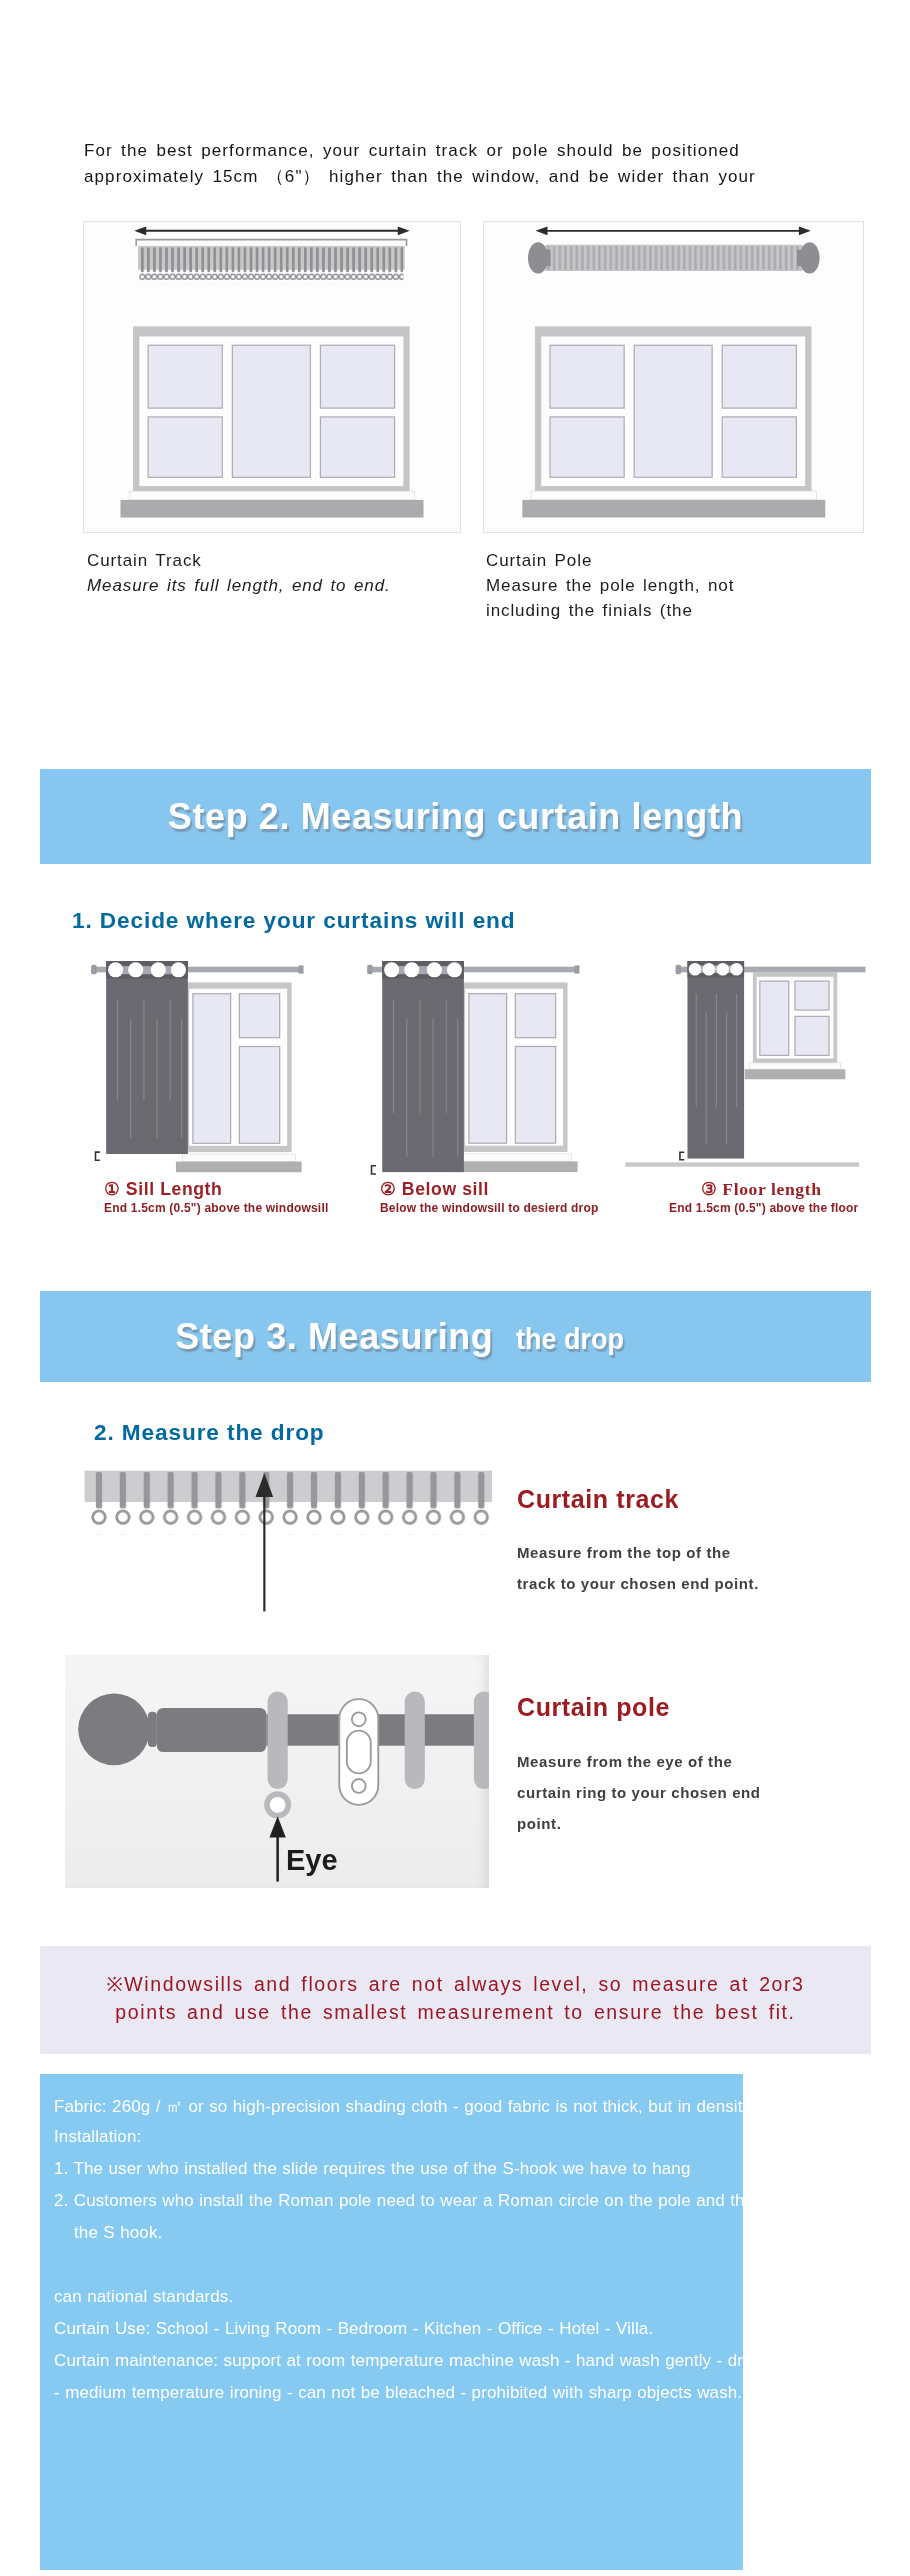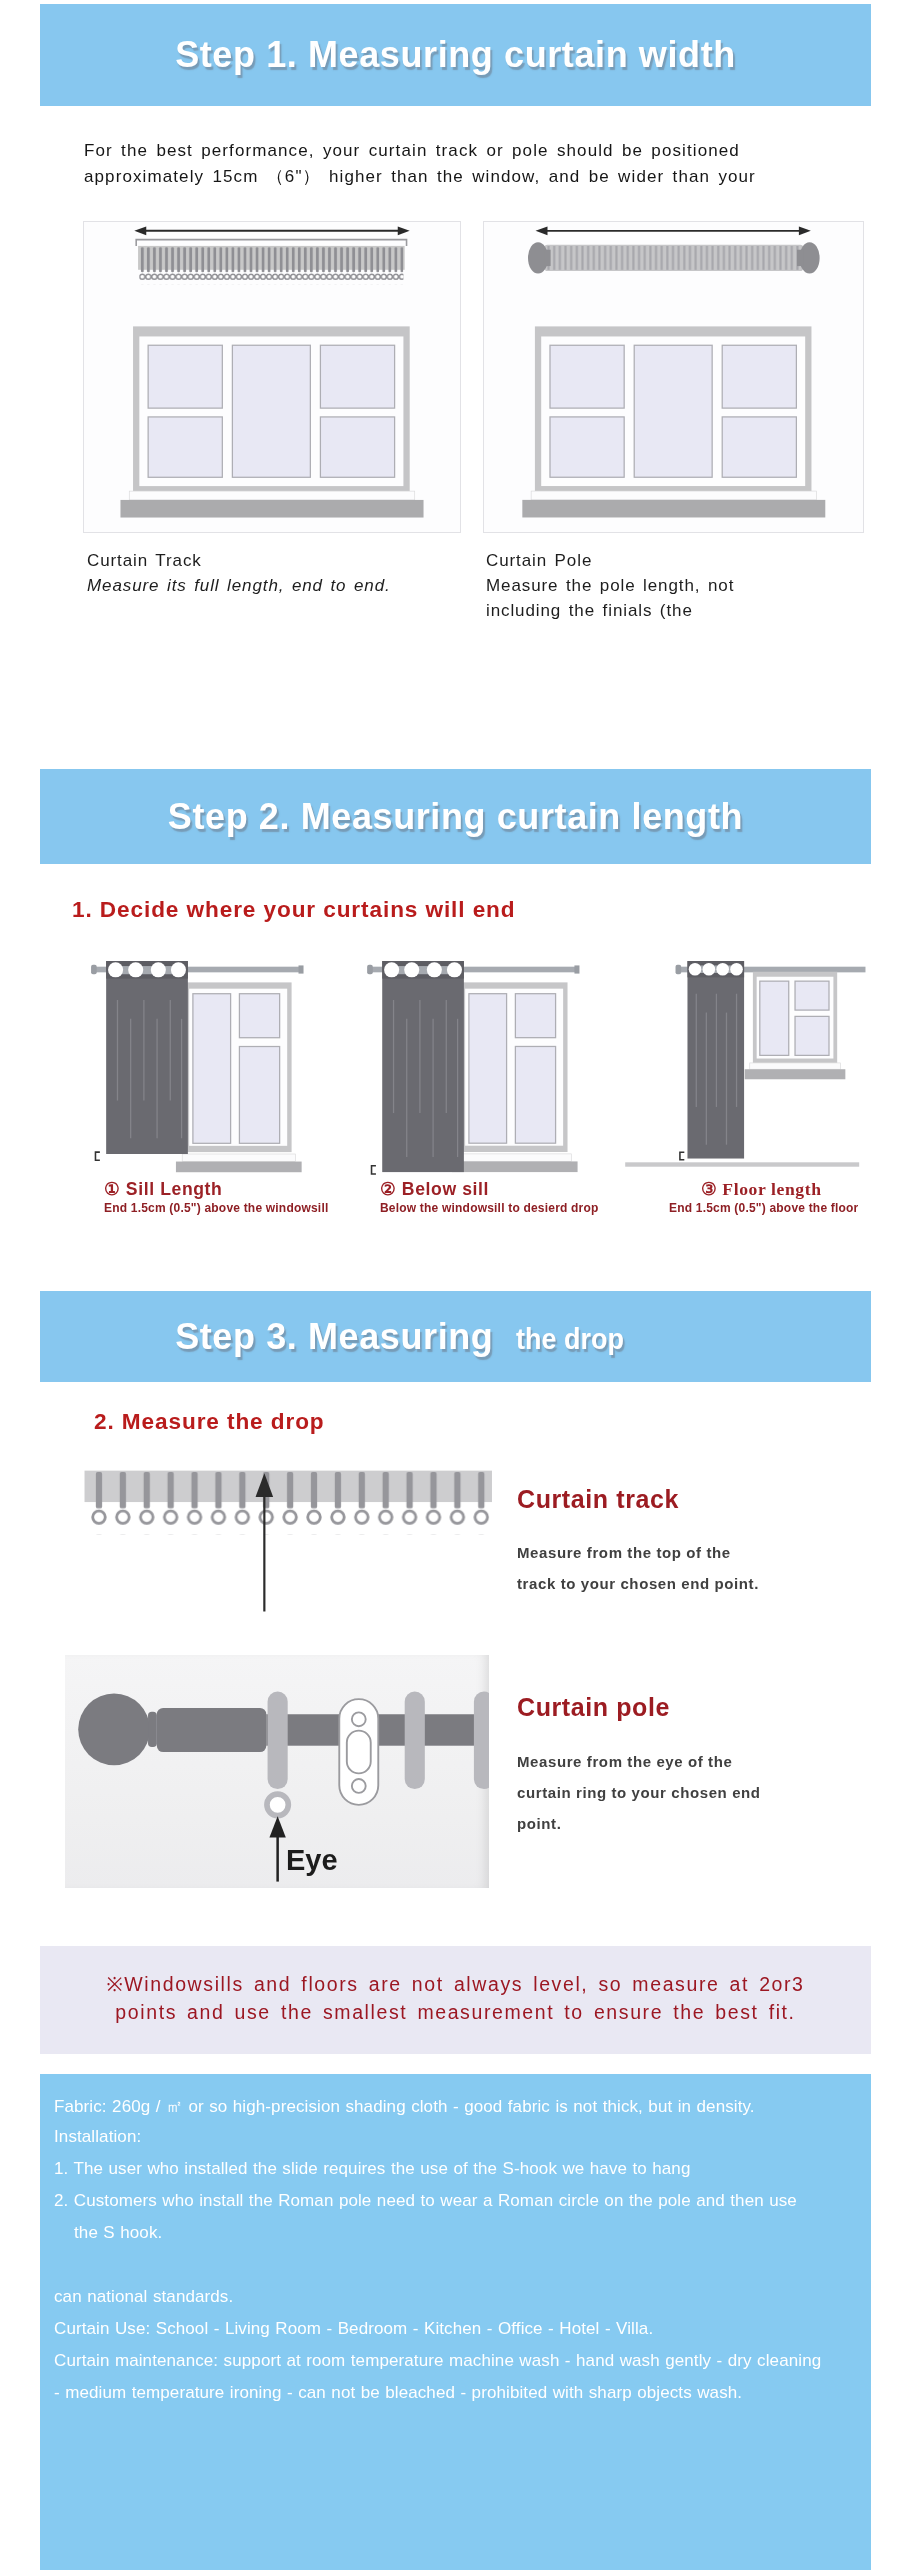--- a/index.html
+++ b/index.html
@@ -36,9 +36,6 @@
 
 <div id="page">
 
-  <div class="abs banner" style="top:3.8px;height:102px;">
-    <span class="banner-text">Step 1. Measuring curtain width</span>
-  </div>
 
   <div class="abs para-line" style="left:84px;top:141px;">For the best performance, your curtain track or pole should be positioned</div>
   <div class="abs para-line" style="left:84px;top:165px;">approximately 15cm （6"） higher than the window, and be wider than your</div>

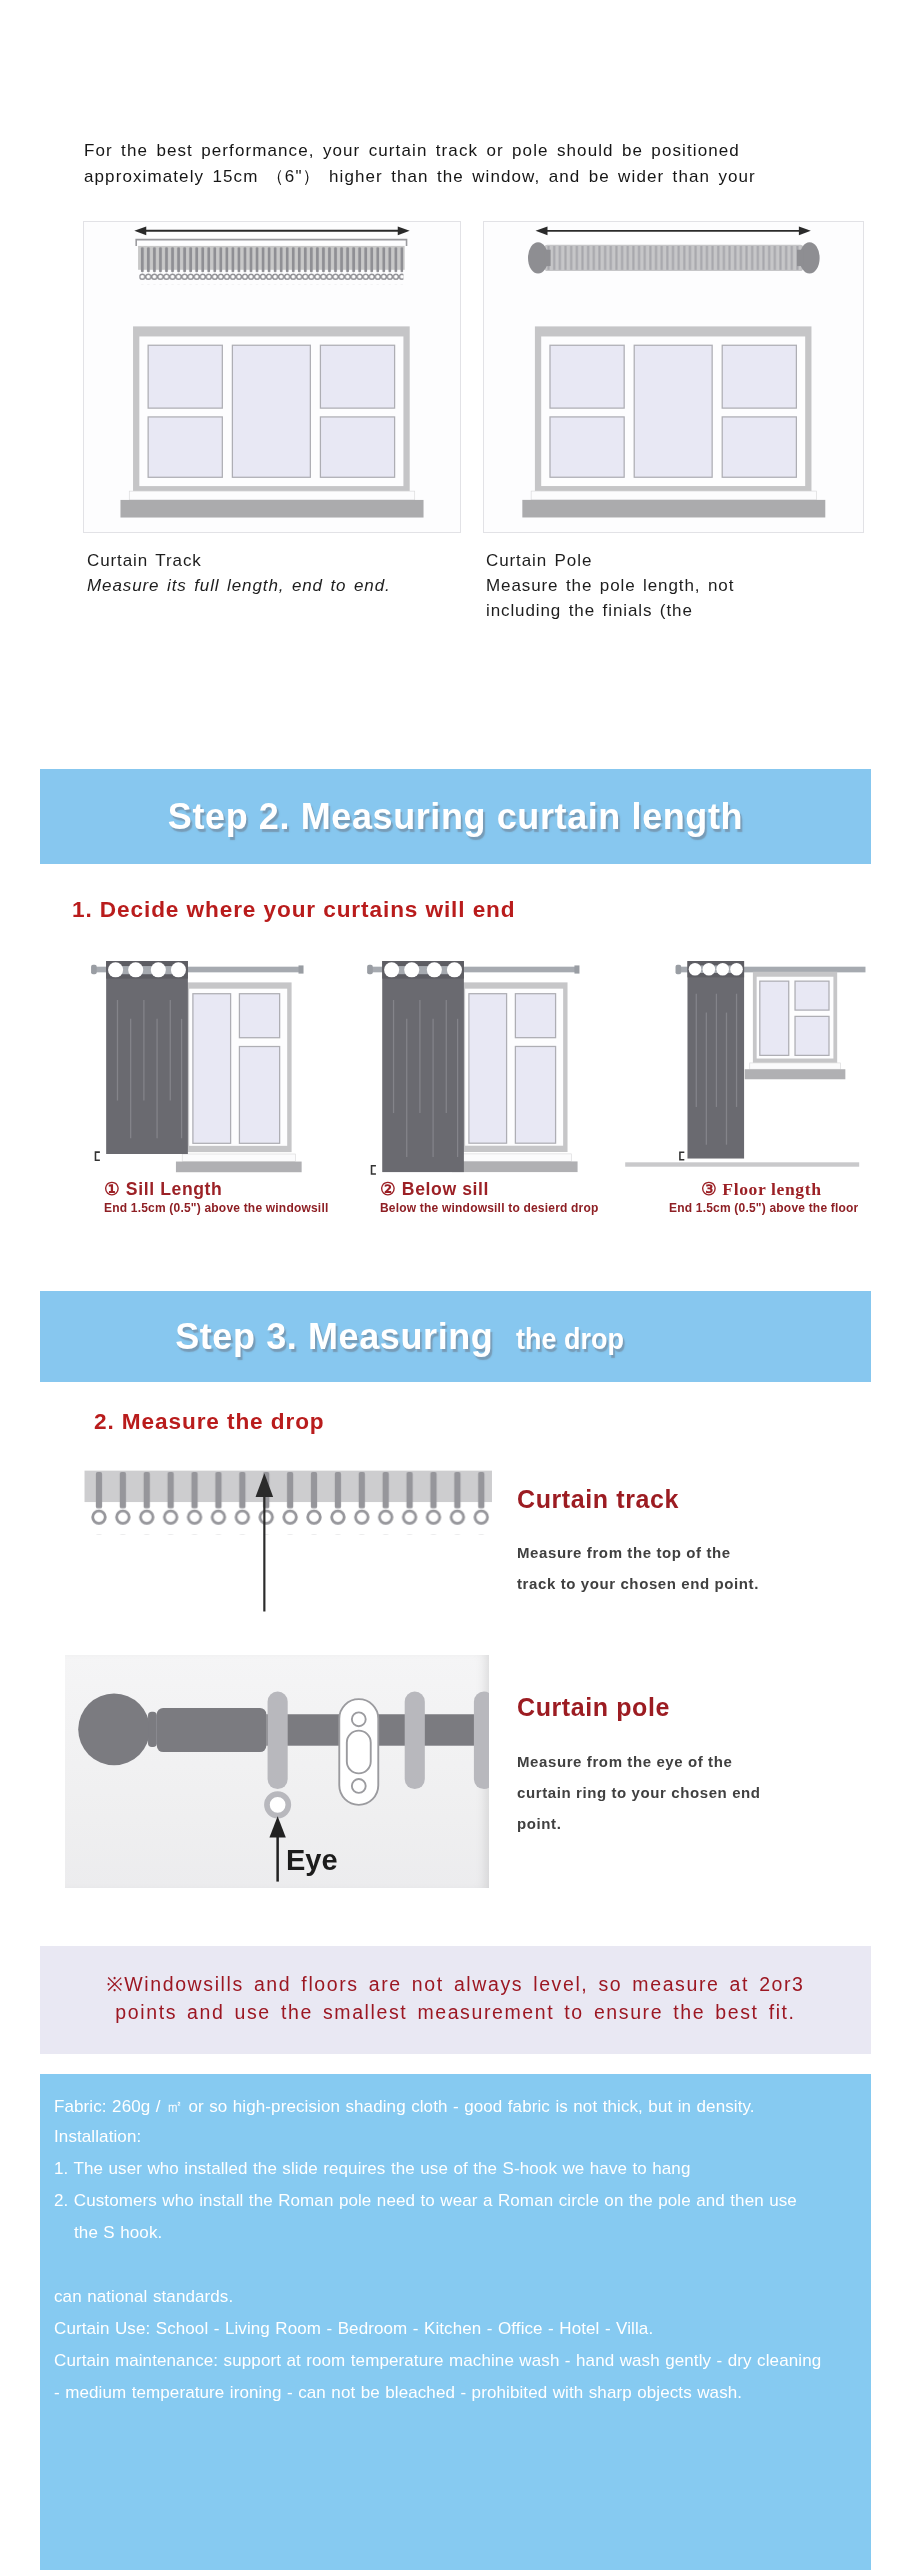--- a/index.html
+++ b/index.html
@@ -17,7 +17,7 @@
   .note{left:40px;width:831px;background:#e9e8f3;}
   .note-line{position:absolute;left:0;width:100%;text-align:center;color:#9c1722;
              font-size:19.5px;letter-spacing:1.6px;word-spacing:3.1px;white-space:nowrap;}
-  .heading{color:#b91c1c;font-size:22.6px;font-weight:bold;letter-spacing:0.9px;white-space:nowrap;}
+  .heading{color:#0369a1;font-size:22.6px;font-weight:bold;letter-spacing:0.9px;white-space:nowrap;margin-top:11px;}
   .opt-title{color:#9c2126;font-size:17.6px;font-weight:bold;letter-spacing:0.6px;white-space:nowrap;}
   .opt-desc{color:#8e1f24;font-size:12px;font-weight:bold;letter-spacing:0.2px;white-space:nowrap;}
   .red-title{color:#9c1c22;font-size:25px;font-weight:bold;letter-spacing:0.6px;white-space:nowrap;}

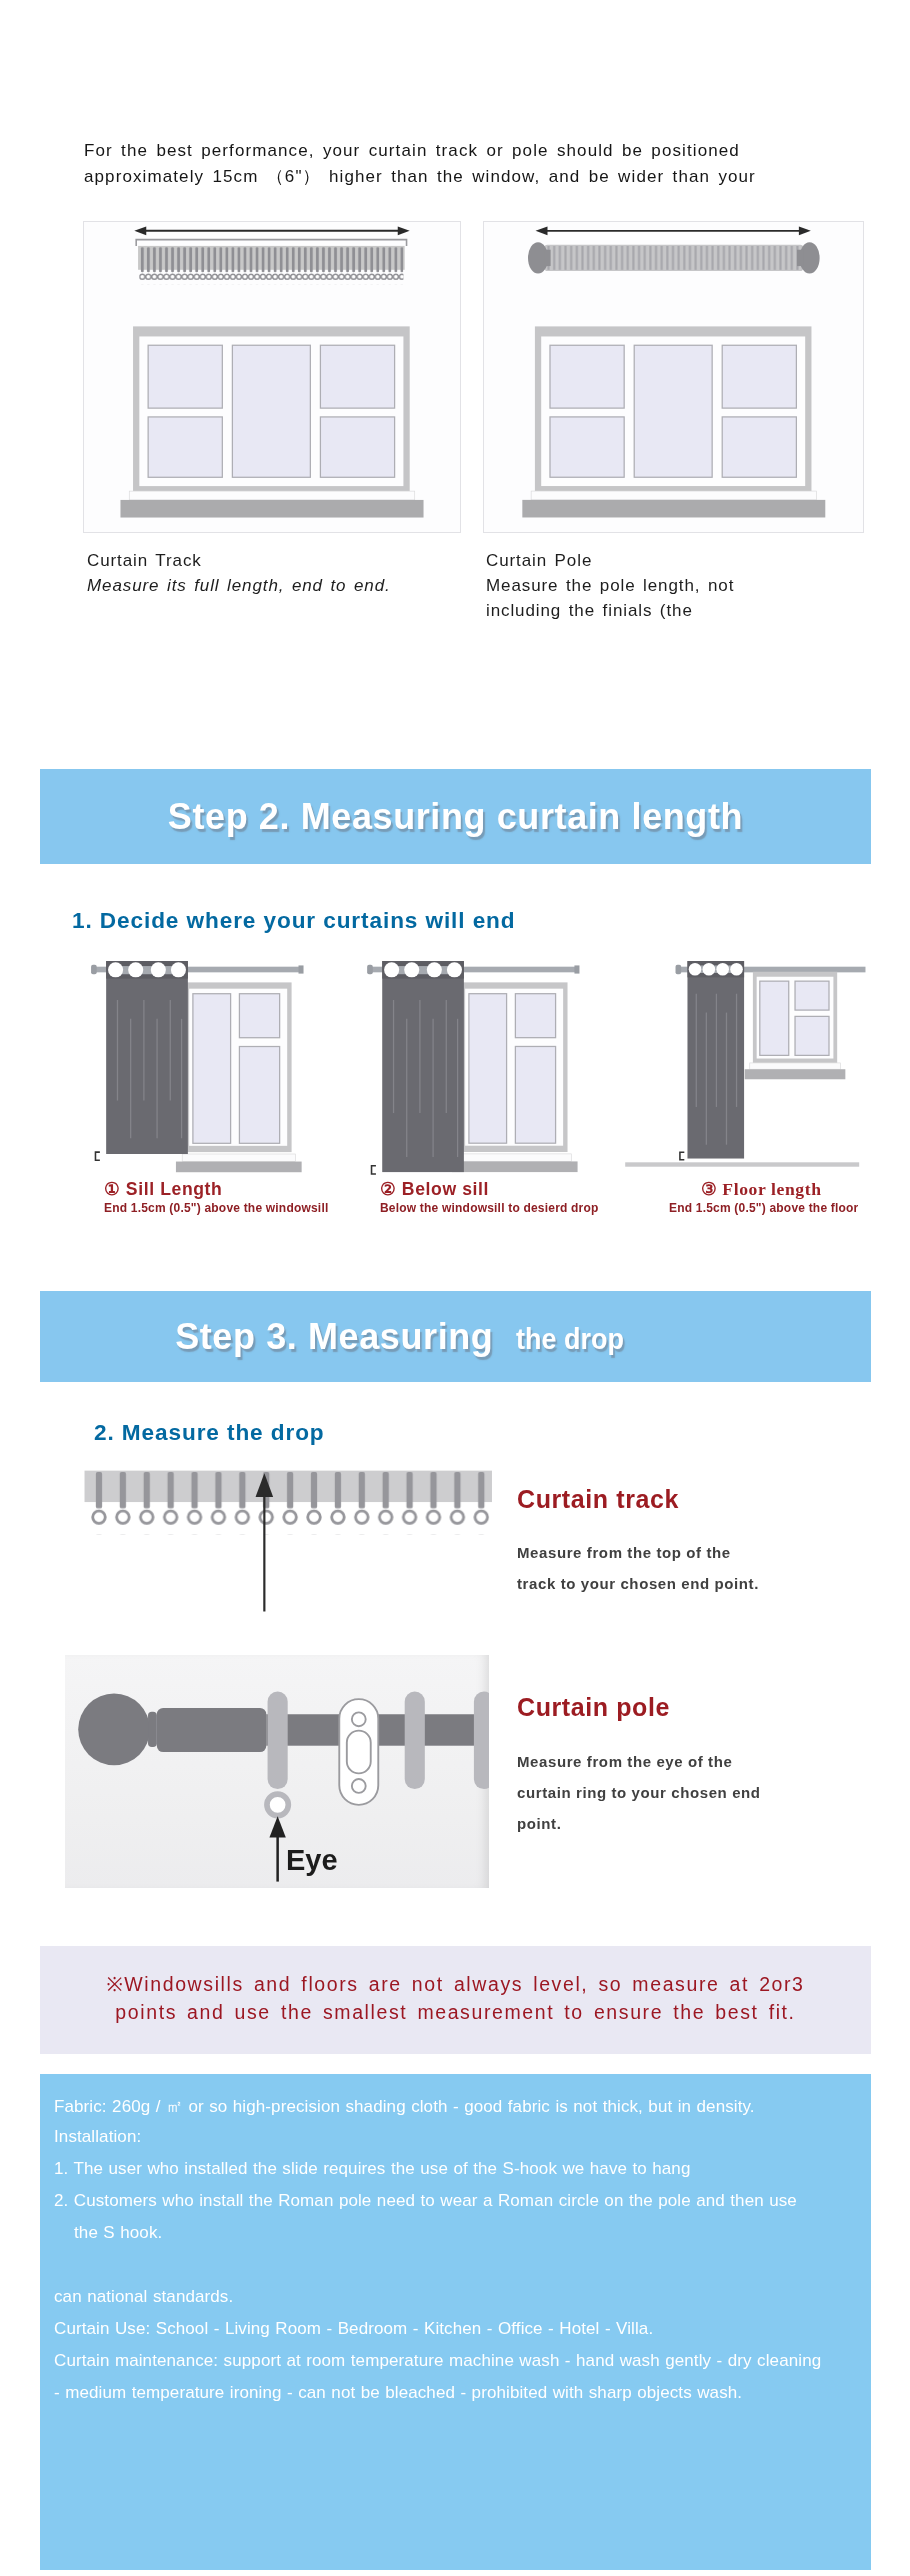--- a/index.html
+++ b/index.html
@@ -25,7 +25,7 @@
   .pole-photo{background:linear-gradient(180deg,#f5f5f6 0%,#efeff0 70%,#ececee 100%);
               box-shadow:inset -8.8px 0 11.3px -6.3px rgba(0,0,0,0.12);}
   .eye-label{color:#1c1c1c;font-size:29px;font-weight:bold;}
-  .info{left:40px;width:831px;background:#86caf1;}
+  .info{left:40px;width:703px;background:#86caf1;}
   .info-line{position:absolute;left:14px;color:#ffffff;font-size:17px;letter-spacing:0.1px;
              word-spacing:0.6px;white-space:nowrap;}
   .info-indent{left:34px;}

